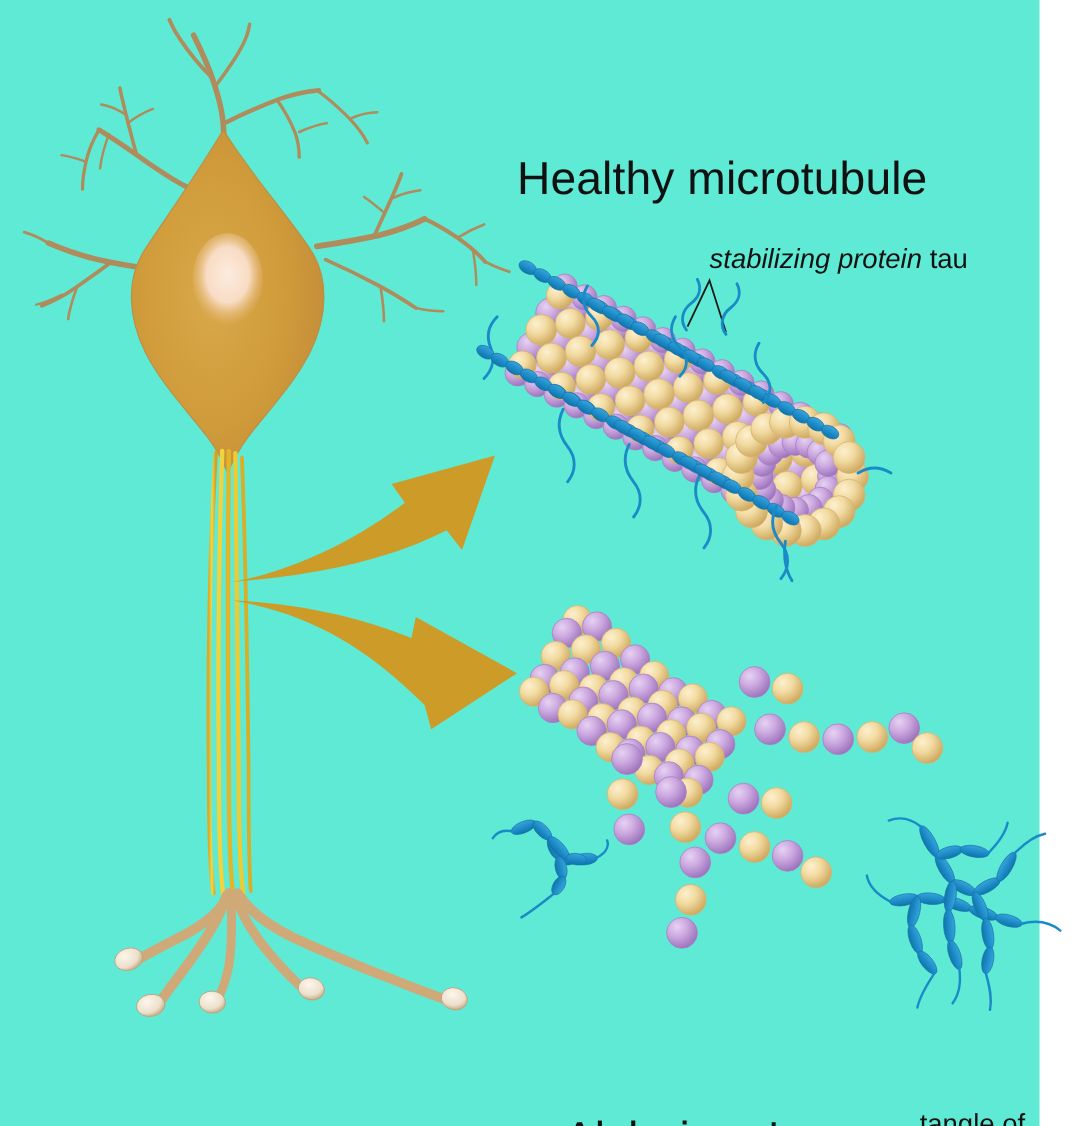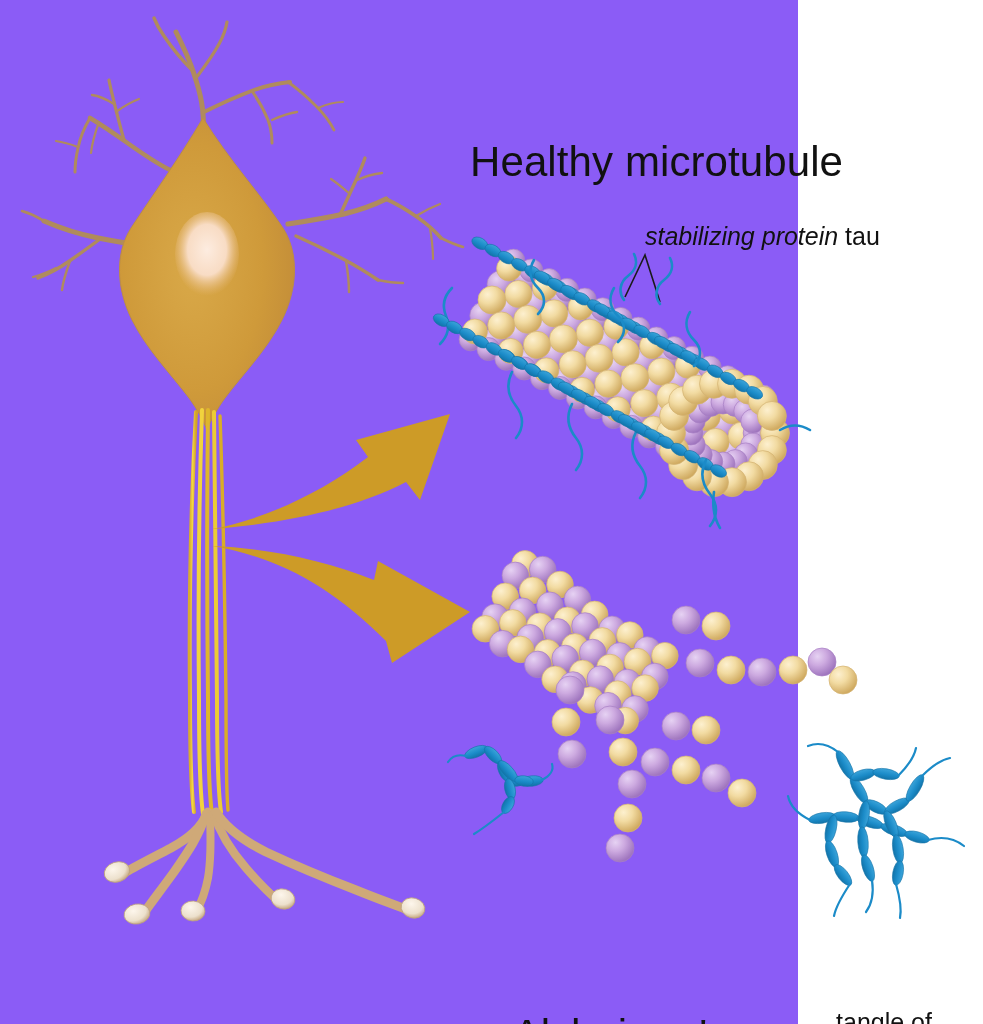--- a/index.html
+++ b/index.html
@@ -5,7 +5,7 @@
   html,body{margin:0;padding:0;background:#ffffff;}
   body{width:983px;height:1024px;overflow:hidden;
        font-family:"Liberation Sans","DejaVu Sans",sans-serif;}
-  #stage{position:relative;width:798px;height:1024px;background:#8b5cf6;}
+  #stage{position:relative;width:945px;height:1024px;background:#5eead4;}
   svg.layer{position:absolute;left:0;top:0;width:983px;height:1024px;}
   .lbl{position:absolute;color:#111111;white-space:pre;}
   #title-healthy{left:470px;top:138px;font-size:42px;letter-spacing:.1px;}

